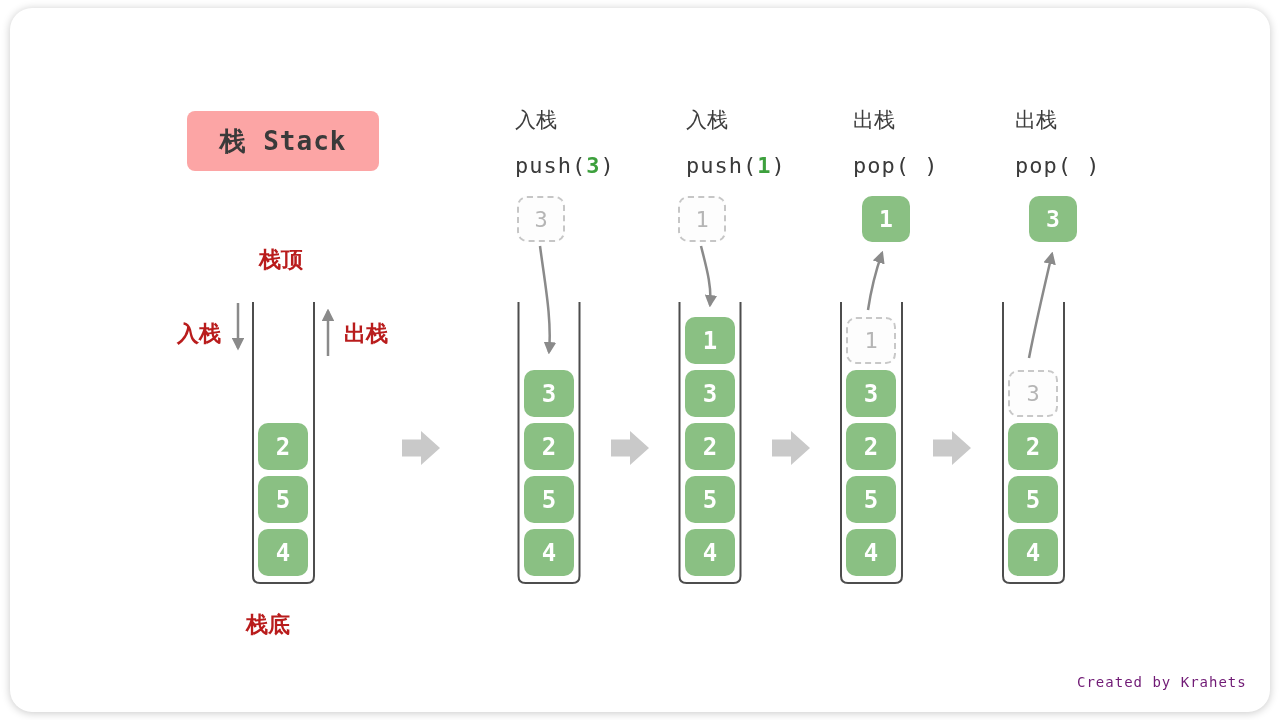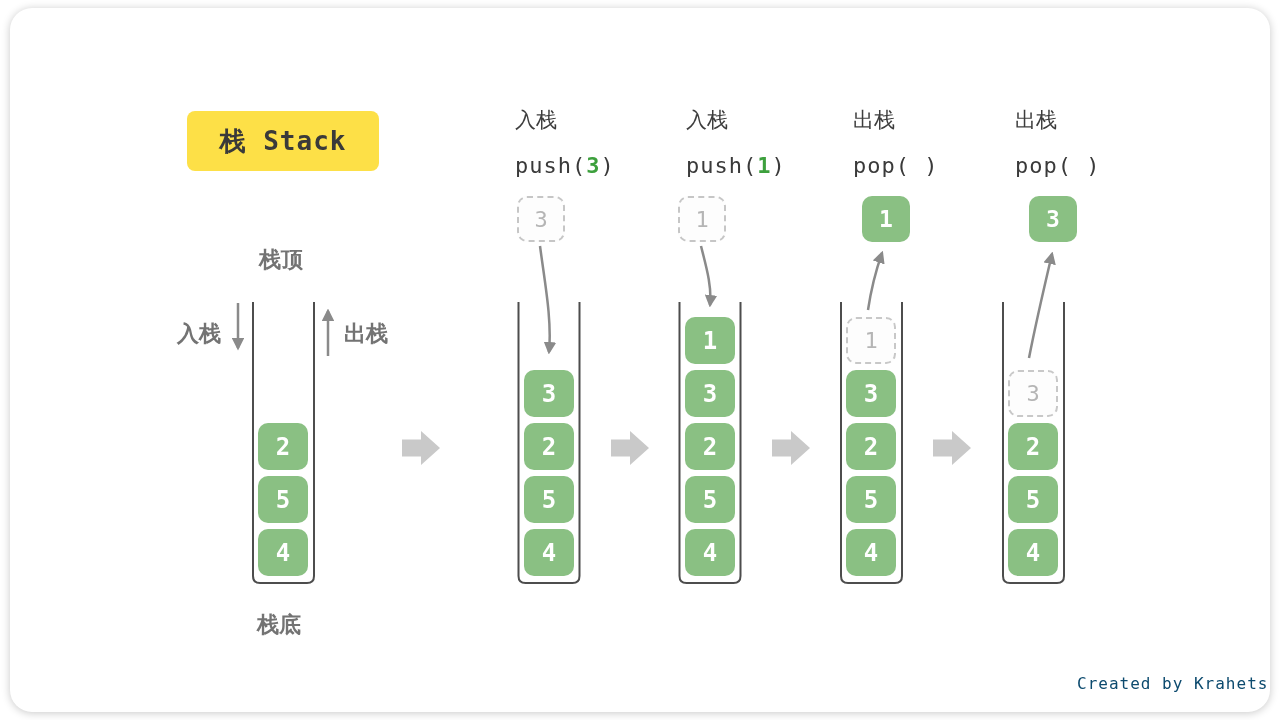--- a/index.html
+++ b/index.html
@@ -9,7 +9,7 @@
   .abs{position:absolute;}
 
   
-  .title-box{left:187px;top:111px;width:192px;height:60px;background:#fde047;border-radius:8px;
+  .title-box{left:187px;top:111px;width:192px;height:60px;background:#fca5a5;border-radius:8px;
     display:flex;align-items:center;justify-content:center;font-size:26px;font-weight:700;color:#3a3a3a;
     font-family:"DejaVu Sans Mono","DejaVu Sans",monospace;letter-spacing:1px;}
 

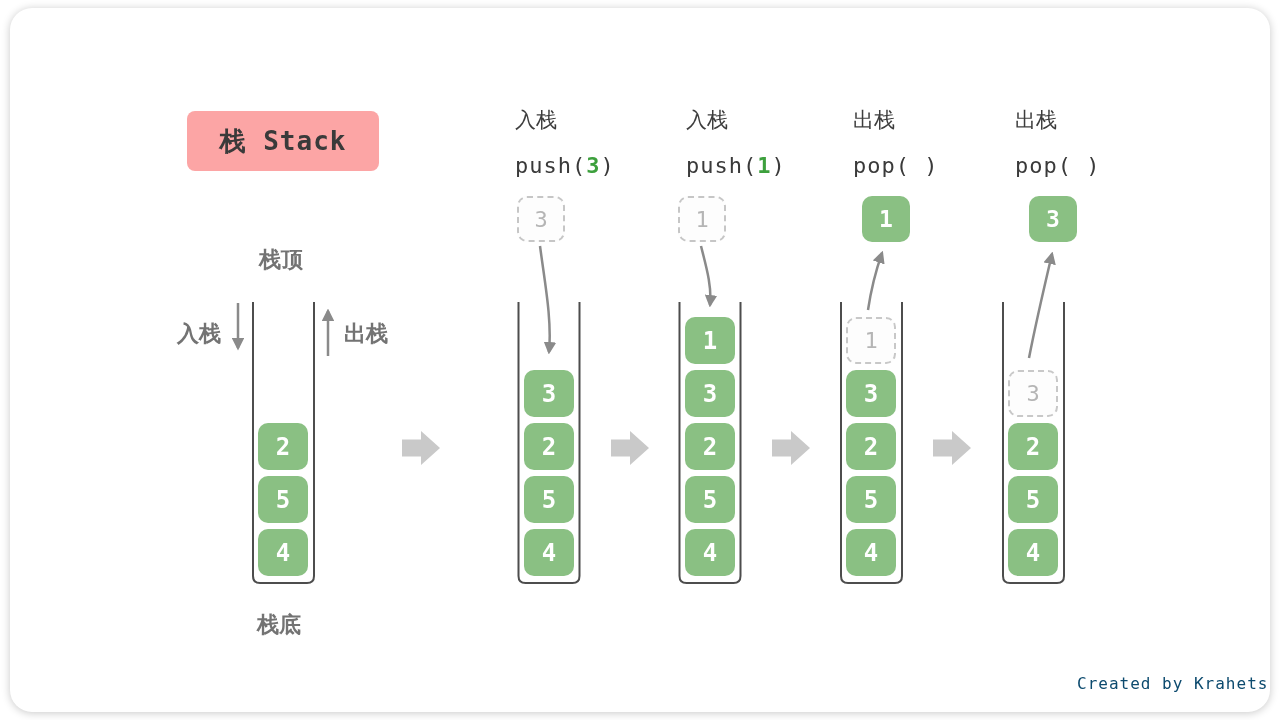--- a/index.html
+++ b/index.html
@@ -14,7 +14,7 @@
     font-family:"DejaVu Sans Mono","DejaVu Sans",monospace;letter-spacing:1px;}
 
   
-  .lbl{font-weight:700;font-size:22px;color:#737373;white-space:nowrap;}
+  .lbl{font-weight:700;font-size:22px;color:#b91c1c;white-space:nowrap;}
   .lbl-top{left:259px;top:245px;}
   .lbl-bottom{left:257px;top:610px;}
   .lbl-push{left:177px;top:319px;}

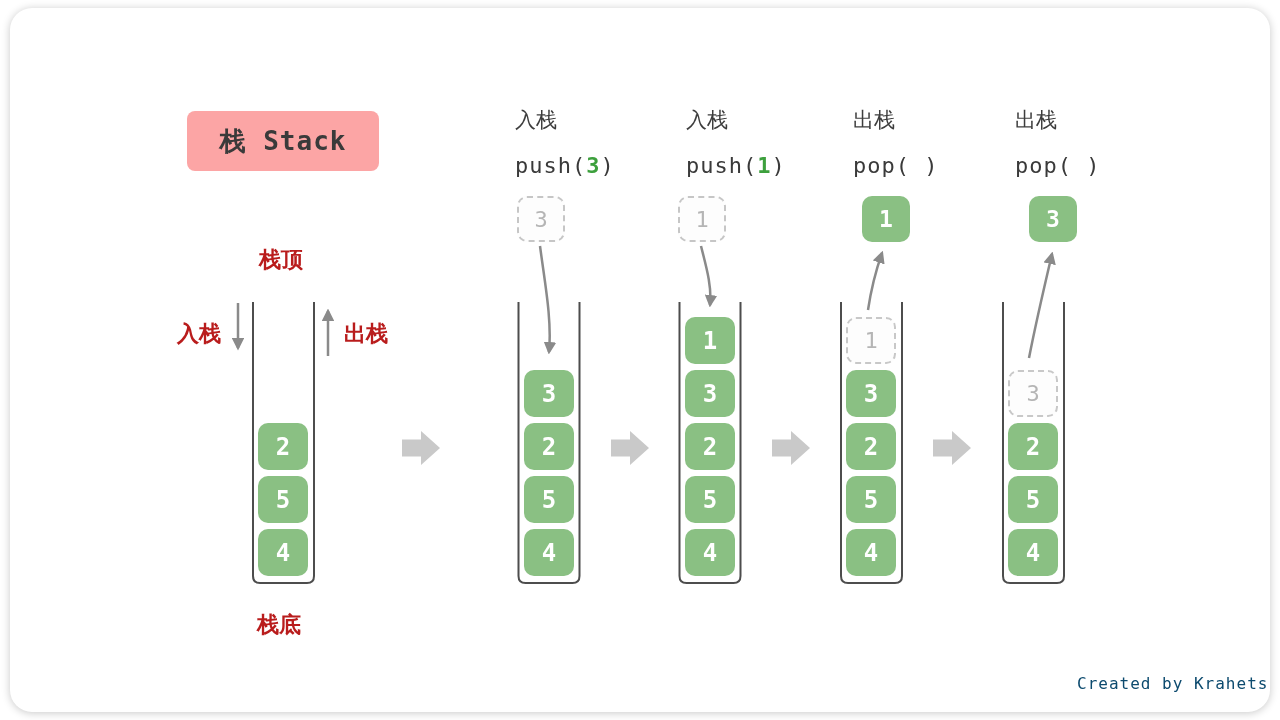--- a/index.html
+++ b/index.html
@@ -16,7 +16,7 @@
   
   .lbl{font-weight:700;font-size:22px;color:#b91c1c;white-space:nowrap;}
   .lbl-top{left:259px;top:245px;}
-  .lbl-bottom{left:257px;top:610px;}
+  .lbl-bottom{left:246px;top:610px;}
   .lbl-push{left:177px;top:319px;}
   .lbl-pop{left:344px;top:319px;}
 

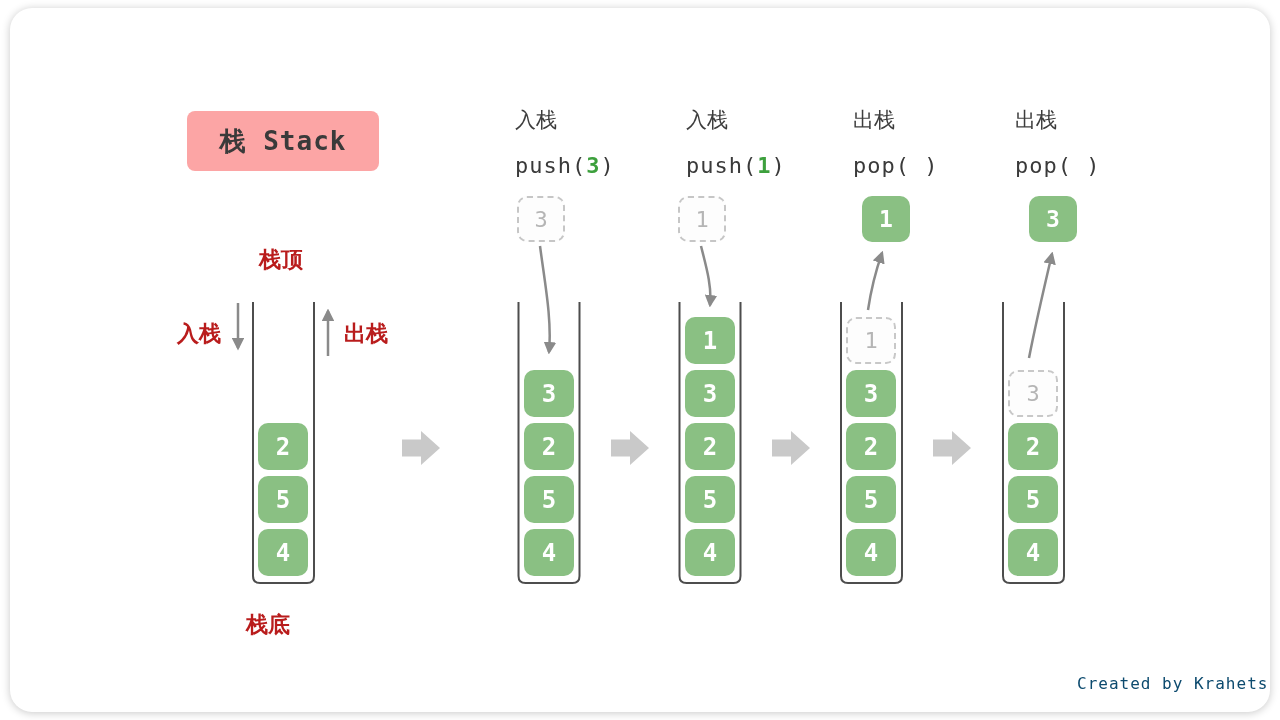--- a/index.html
+++ b/index.html
@@ -46,7 +46,7 @@
   .p0{top:15px;} .p1{top:68px;} .p2{top:121px;} .p3{top:174px;} .p4{top:227px;}
 
   .watermark{left:1077px;top:674px;font-family:"DejaVu Sans Mono","Liberation Mono",monospace;
-    font-size:16px;color:#0c4a6e;letter-spacing:1px;}
+    font-size:14px;color:#701a75;letter-spacing:1px;}
 
   svg.overlay{position:absolute;left:0;top:0;pointer-events:none;}
 </style>

